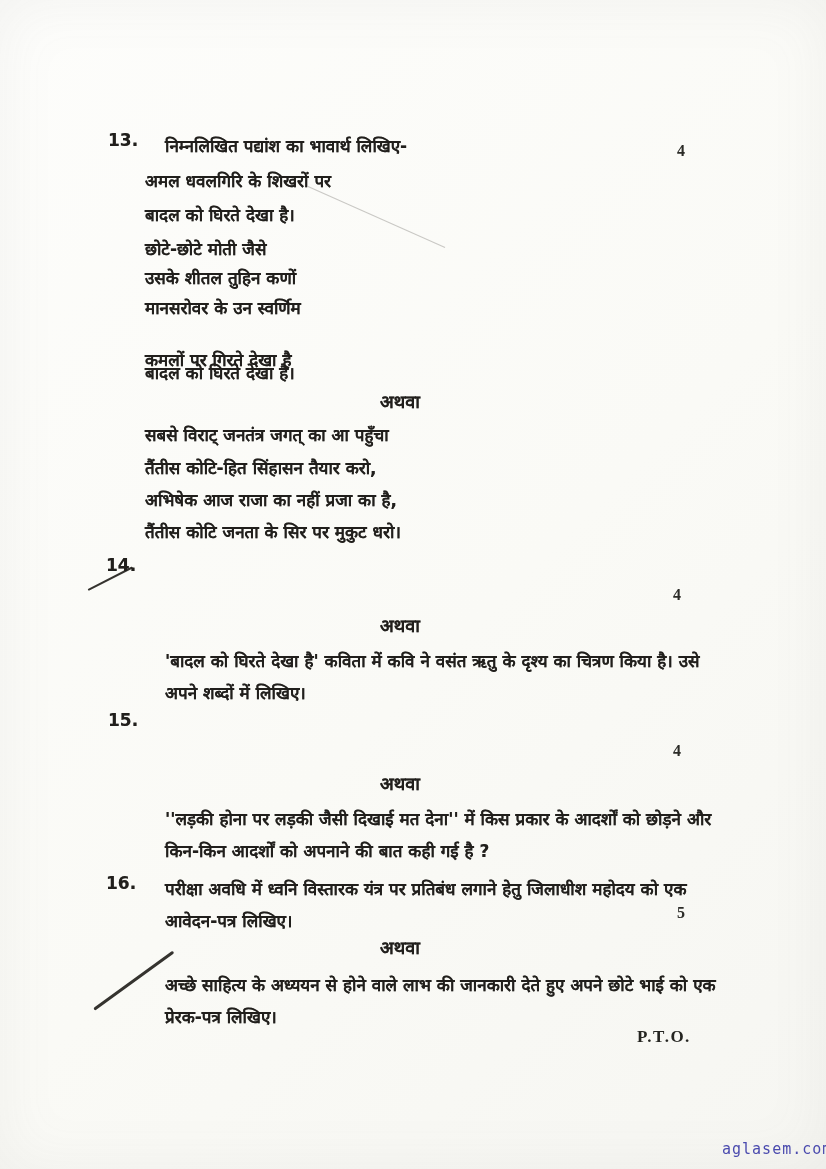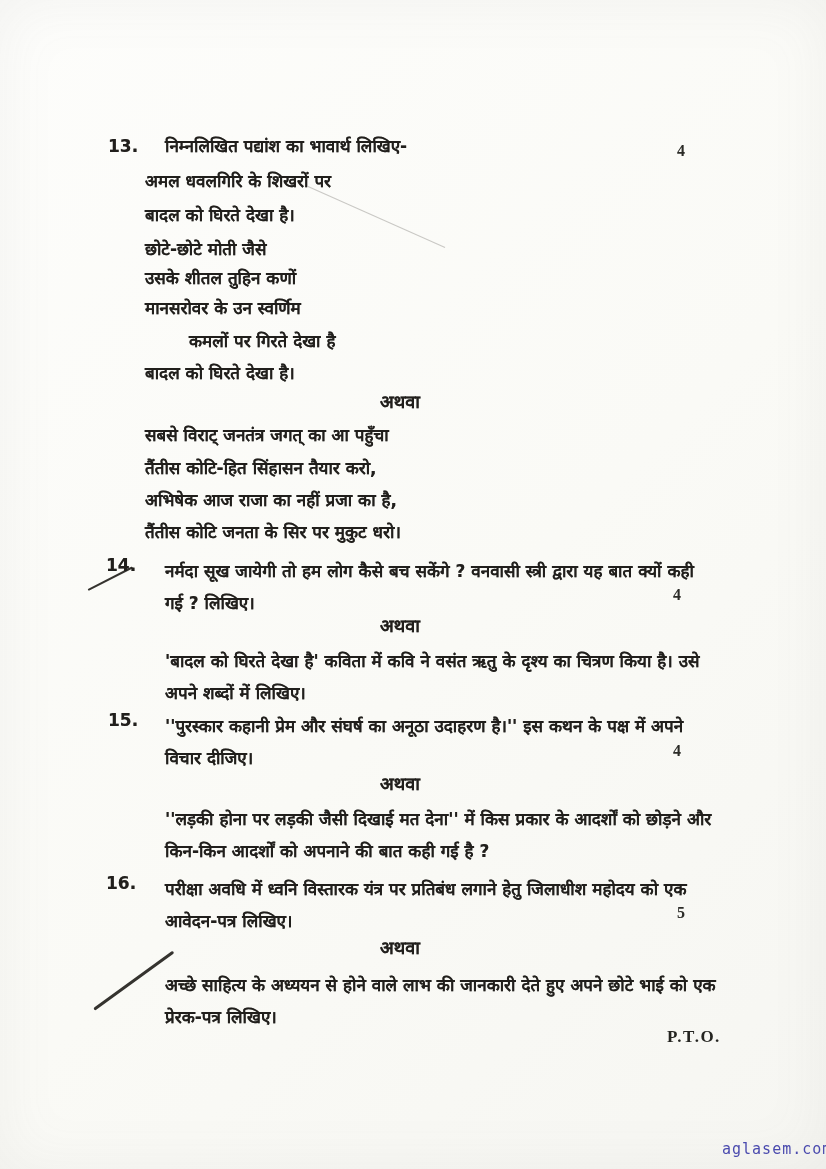--- a/index.html
+++ b/index.html
@@ -66,7 +66,7 @@
 
   <div class="abs scratch" style="left:308px;top:186px;width:150px;height:1px;transform:rotate(24deg);"></div>
 
-  <div class="abs ink qnum" style="left:108px;top:130px;margin-top:6px;">13.</div>
+  <div class="abs ink qnum" style="left:108px;top:130px;">13.</div>
   <div class="abs ink qtext" style="left:145px;top:130px;width:520px;">निम्नलिखित पद्यांश का भावार्थ लिखिए-</div>
   <div class="abs marks" style="left:677px;top:142px;">4</div>
 

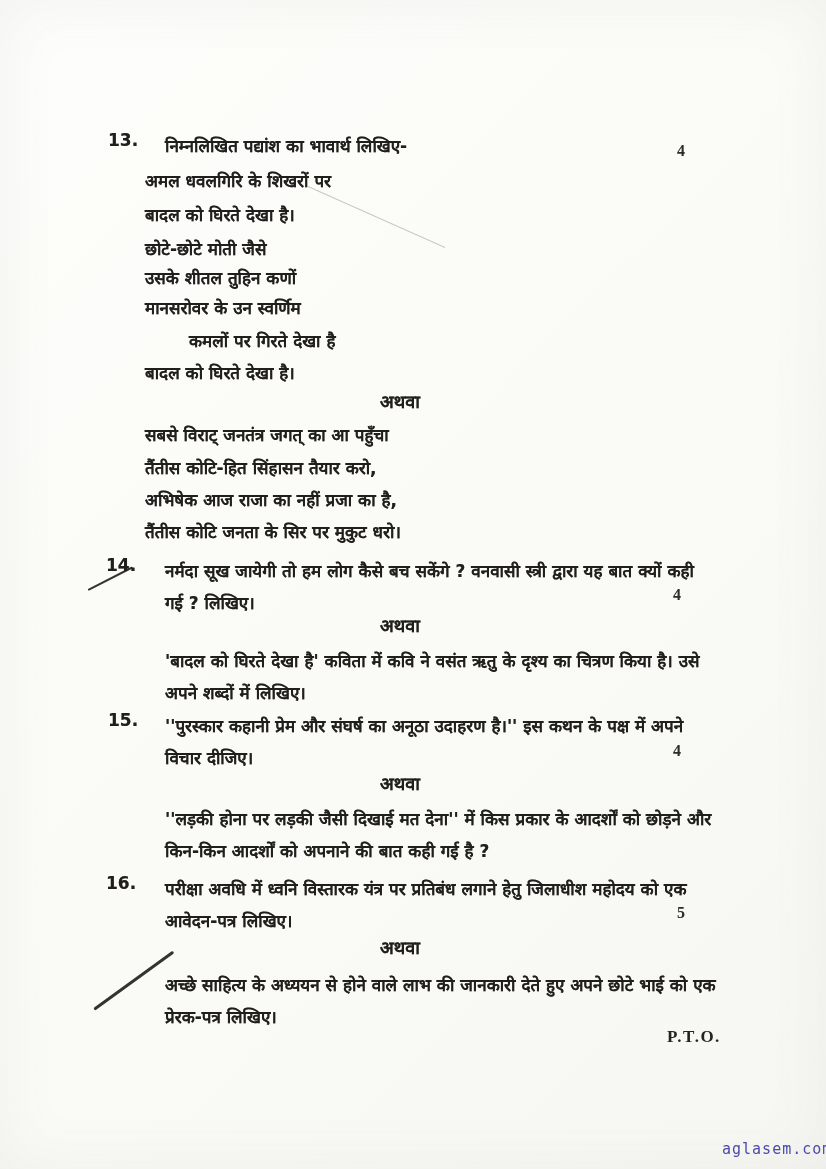--- a/index.html
+++ b/index.html
@@ -75,7 +75,7 @@
   <div class="abs ink poemline" style="left:145px;top:237px;">छोटे-छोटे मोती जैसे</div>
   <div class="abs ink poemline" style="left:145px;top:266px;">उसके शीतल तुहिन कणों</div>
   <div class="abs ink poemline" style="left:145px;top:296px;">मानसरोवर के उन स्वर्णिम</div>
-  <div class="abs ink poemline" style="left:145px;top:329px;margin-left:44px;">कमलों पर गिरते देखा है</div>
+  <div class="abs ink poemline" style="left:145px;top:348px;">कमलों पर गिरते देखा है</div>
   <div class="abs ink poemline" style="left:145px;top:361px;">बादल को घिरते देखा है।</div>
 
   <div class="abs ink orhead" style="top:389px;">अथवा</div>

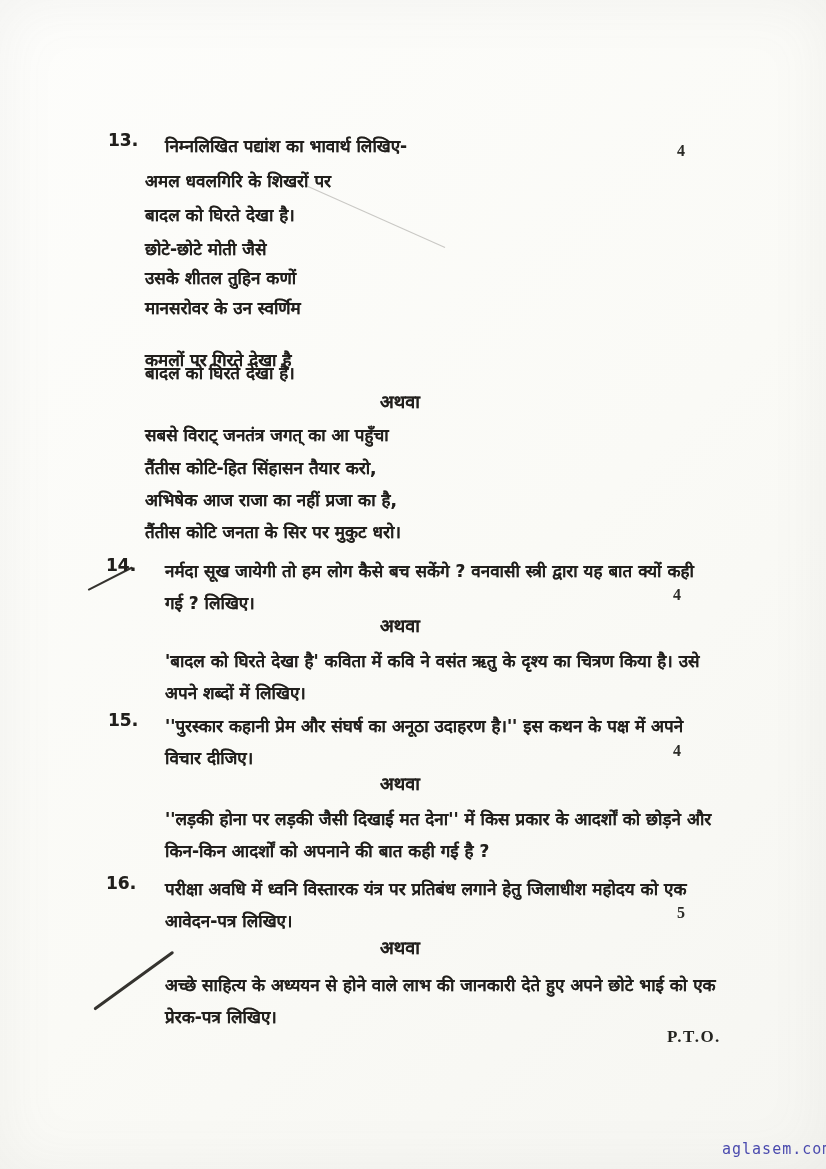--- a/index.html
+++ b/index.html
@@ -87,7 +87,6 @@
 
   <div class="abs pen-mark" style="left:88px;top:589px;width:50px;height:2px;transform:rotate(-27deg);"></div>
   <div class="abs ink qnum" style="left:106px;top:555px;">14.</div>
-  <div class="abs ink qtext" style="left:145px;top:555px;width:548px;">नर्मदा सूख जायेगी तो हम लोग कैसे बच सकेंगे ? वनवासी स्त्री द्वारा यह बात क्यों कही गई ? लिखिए।</div>
   <div class="abs marks" style="left:673px;top:586px;">4</div>
 
   <div class="abs ink orhead" style="top:613px;">अथवा</div>

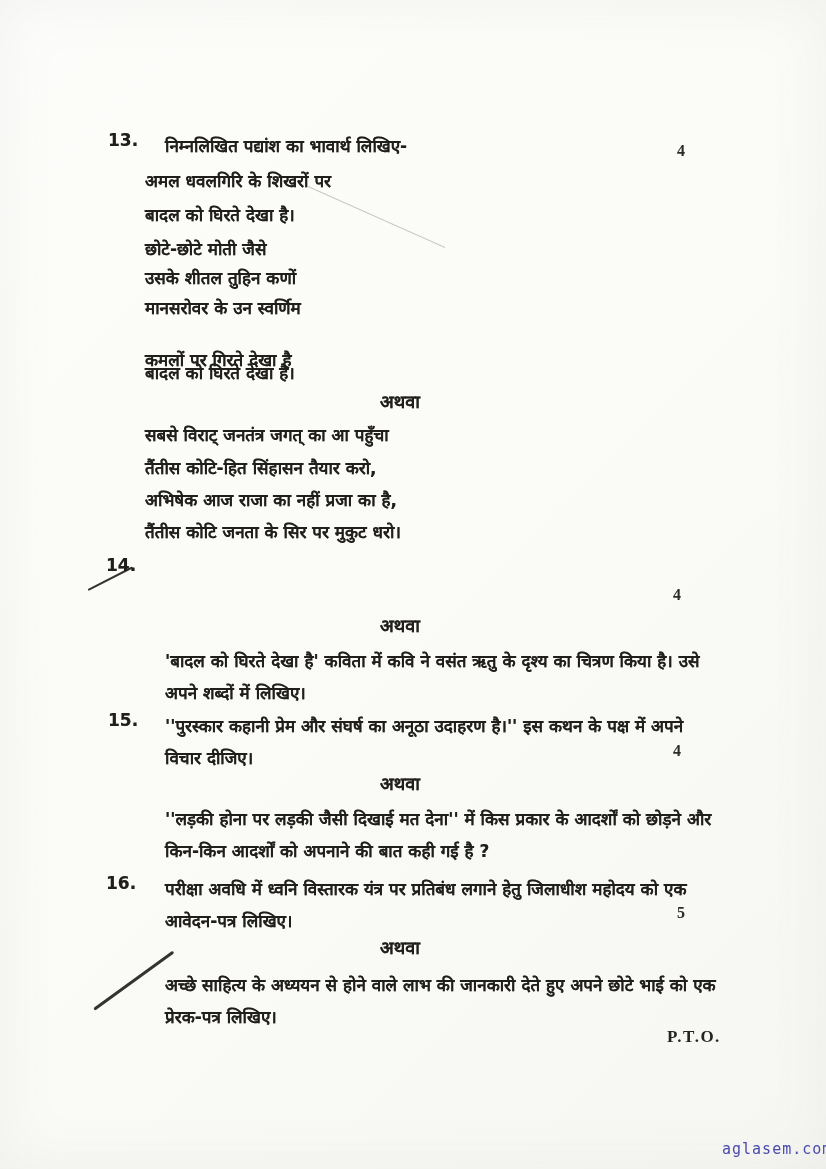--- a/index.html
+++ b/index.html
@@ -93,7 +93,6 @@
   <div class="abs ink qtext" style="left:145px;top:645px;width:548px;">'बादल को घिरते देखा है' कविता में कवि ने वसंत ऋतु के दृश्य का चित्रण किया है। उसे अपने शब्दों में लिखिए।</div>
 
   <div class="abs ink qnum" style="left:108px;top:710px;">15.</div>
-  <div class="abs ink qtext" style="left:145px;top:710px;width:548px;">''पुरस्कार कहानी प्रेम और संघर्ष का अनूठा उदाहरण है।'' इस कथन के पक्ष में अपने विचार दीजिए।</div>
   <div class="abs marks" style="left:673px;top:742px;">4</div>
 
   <div class="abs ink orhead" style="top:771px;">अथवा</div>

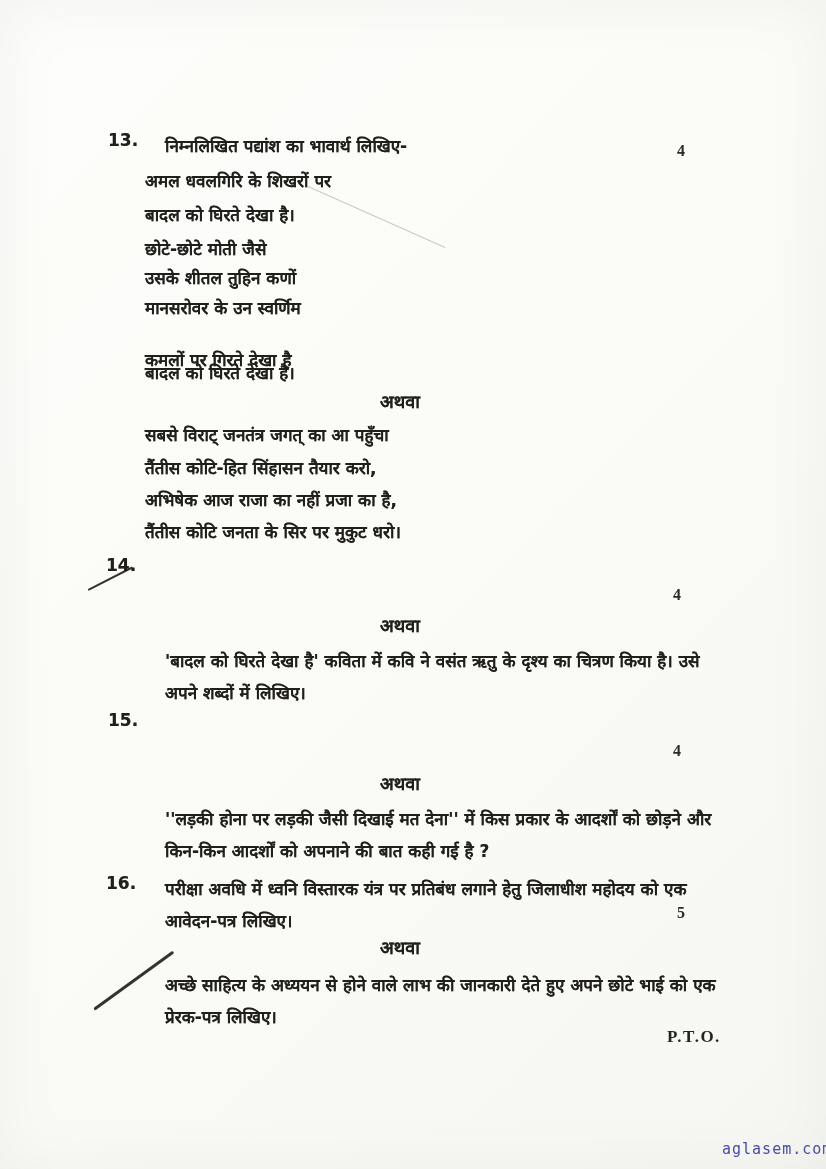--- a/index.html
+++ b/index.html
@@ -42,7 +42,7 @@
   }
   .pto{
     font-family:"Liberation Serif","DejaVu Serif",serif;
-    font-size:17px;font-weight:700;letter-spacing:1.5px;color:#242420;margin-left:30px;
+    font-size:17px;font-weight:700;letter-spacing:1.5px;color:#242420;
   }
   .watermark{
     font-family:"DejaVu Sans Mono","Liberation Mono",monospace;

